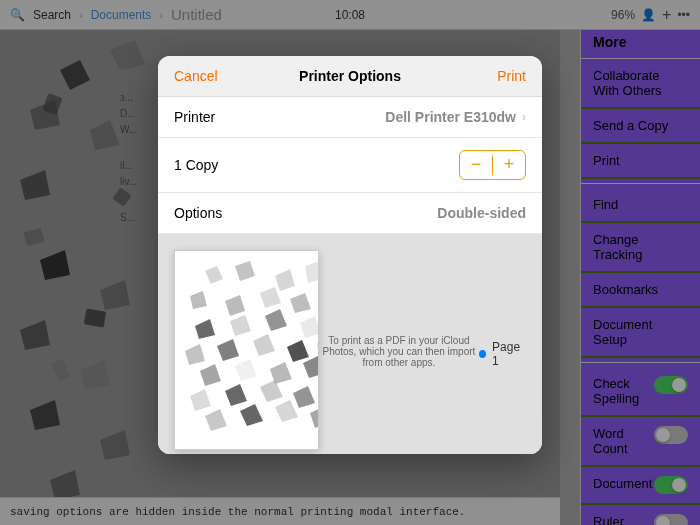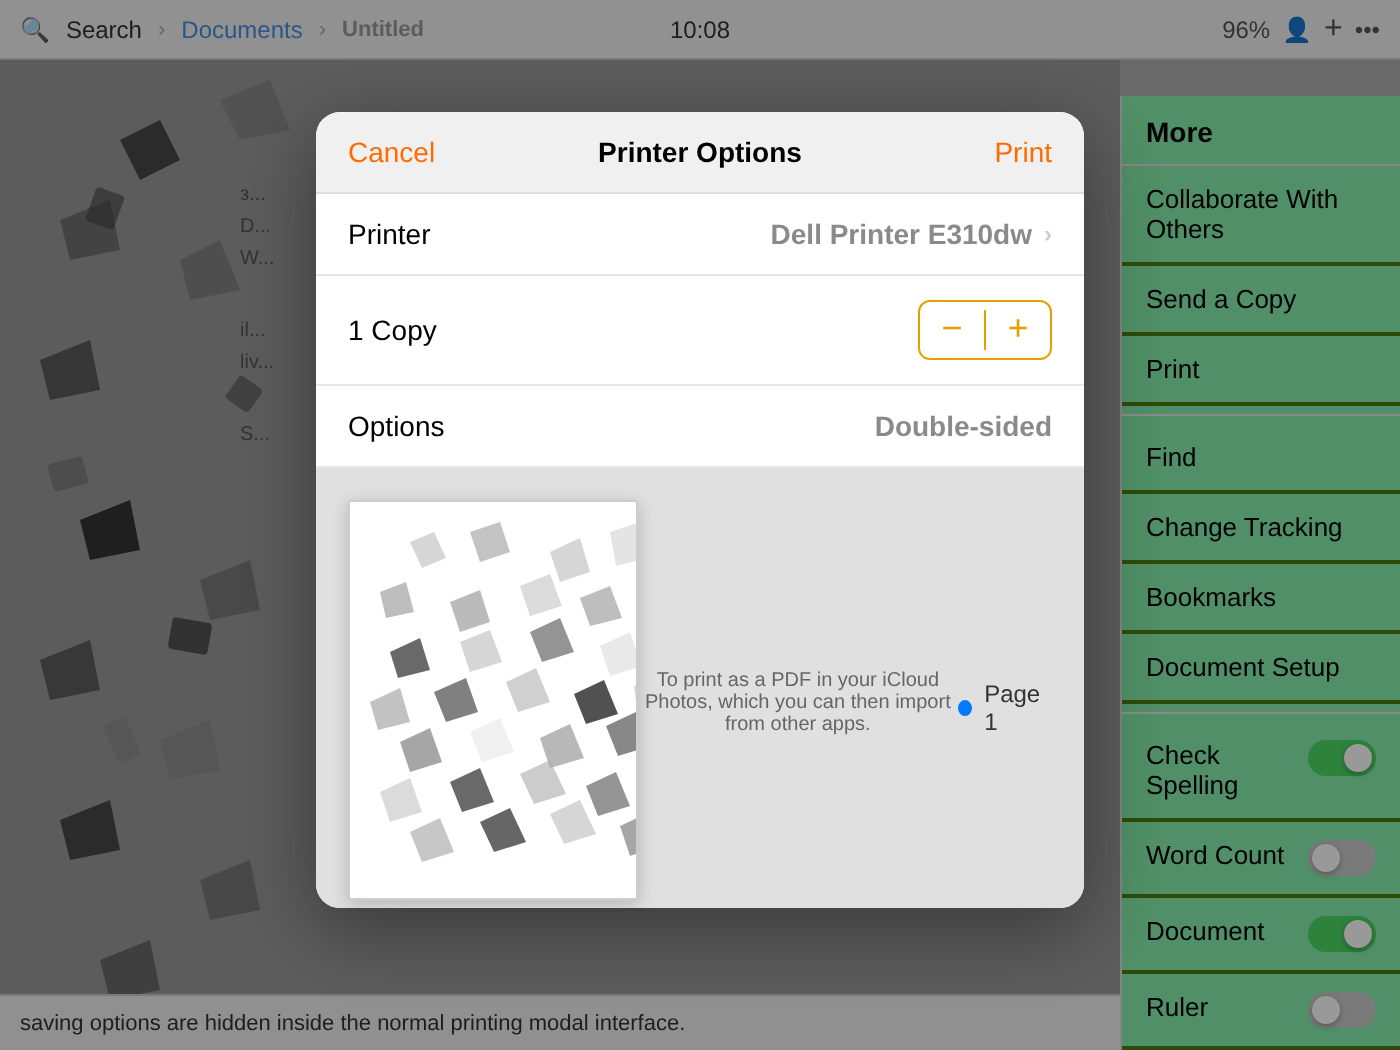--- a/index.html
+++ b/index.html
@@ -310,7 +310,7 @@
       <span style="color:#aaa; font-size:11px;">›</span>
       <span style="color:#4a90e2;">Documents</span>
       <span style="color:#aaa; font-size:11px;">›</span>
-      <span style="color:#999; font-size:11px;font-weight:bold;">Untitled</span>
+      <span style="color:#999; font-size:15px;">Untitled</span>
     </div>
     <div class="app-topbar-center">10:08</div>
     <div class="app-topbar-right">

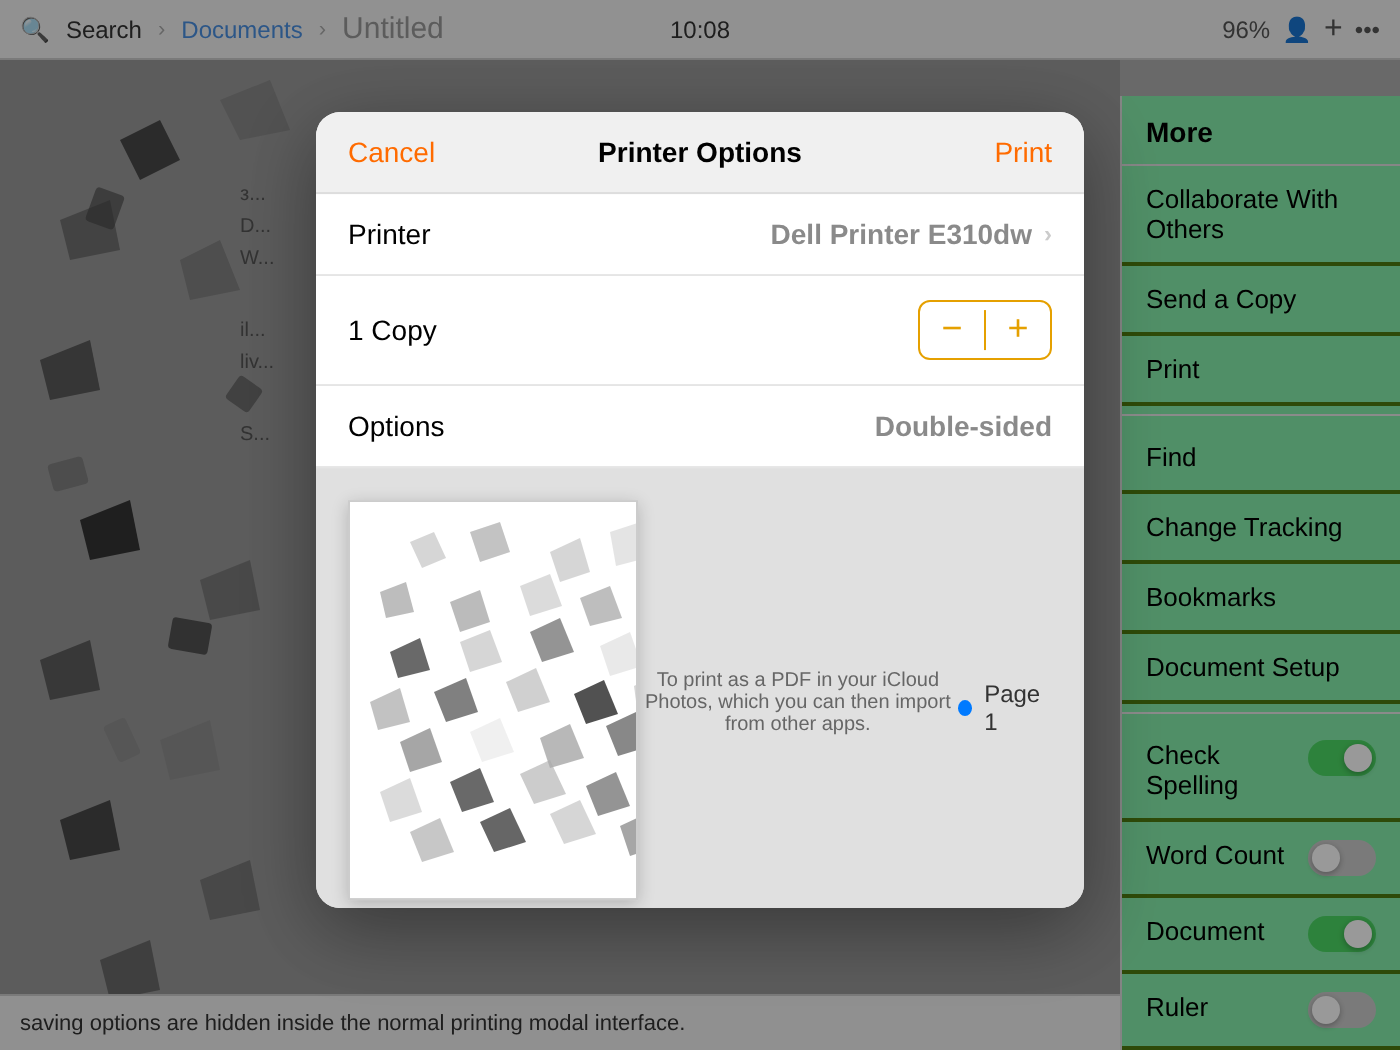--- a/index.html
+++ b/index.html
@@ -94,11 +94,11 @@
     
     .sidebar {
       position: absolute;
-      top: 48px;
+      top: 24px;
       right: 0;
-      width: 140px;
+      width: 120px;
       bottom: 0;
-      background: #86efac;
+      background: #8b5cf6;
       border-left: 1px solid #ddd;
       overflow-y: auto;
     }

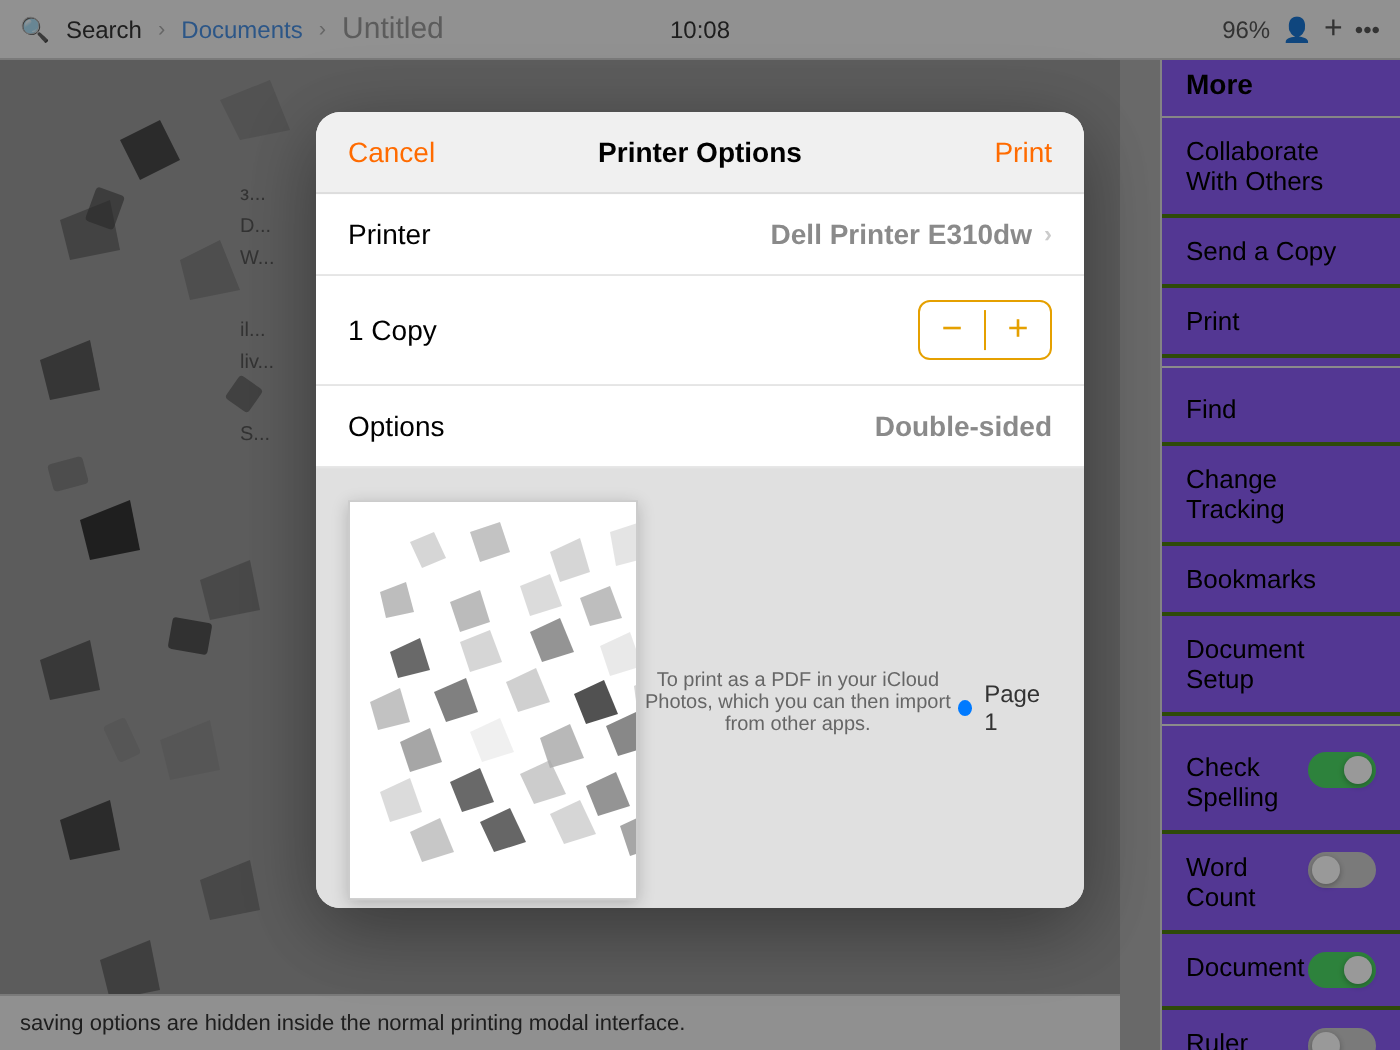--- a/index.html
+++ b/index.html
@@ -89,6 +89,7 @@
       padding: 0 10px;
       font-size: 11px;
       color: #333;
+      font-family: Liberation Mono, monospace;
     }
 
     

